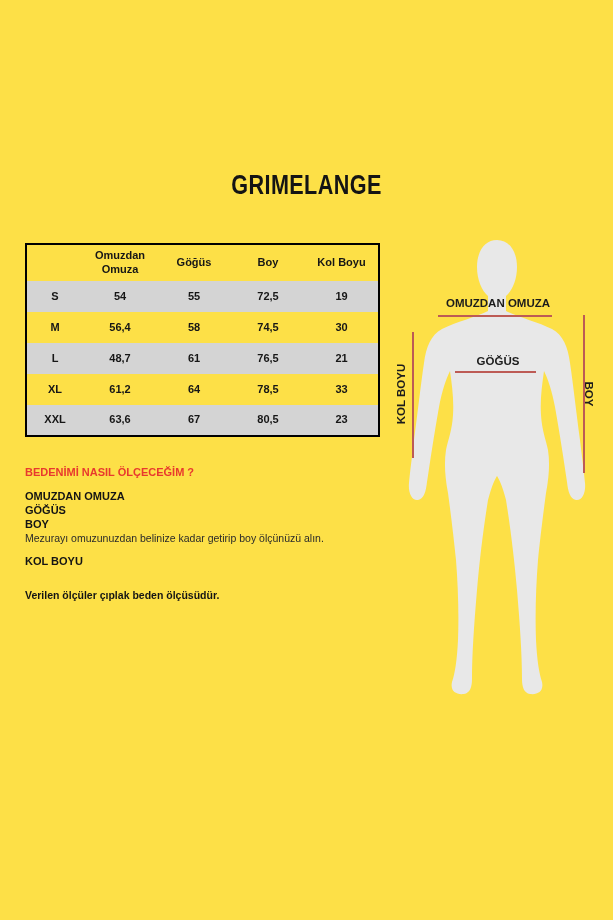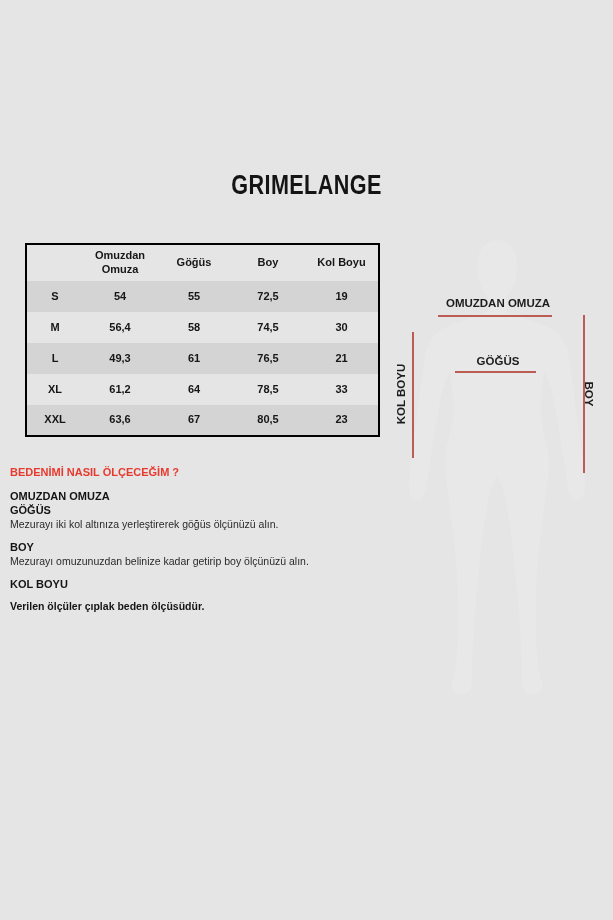--- a/index.html
+++ b/index.html
@@ -3,7 +3,7 @@
 <meta charset="utf-8">
 <style>
   html,body{margin:0;padding:0;background:#fff;}
-  .page{position:relative;width:613px;height:920px;background:#e5e5e5;overflow:hidden;
+  .page{position:relative;width:613px;height:920px;background:#fde047;overflow:hidden;
         font-family:"Liberation Sans",sans-serif;color:#111;}
 
   

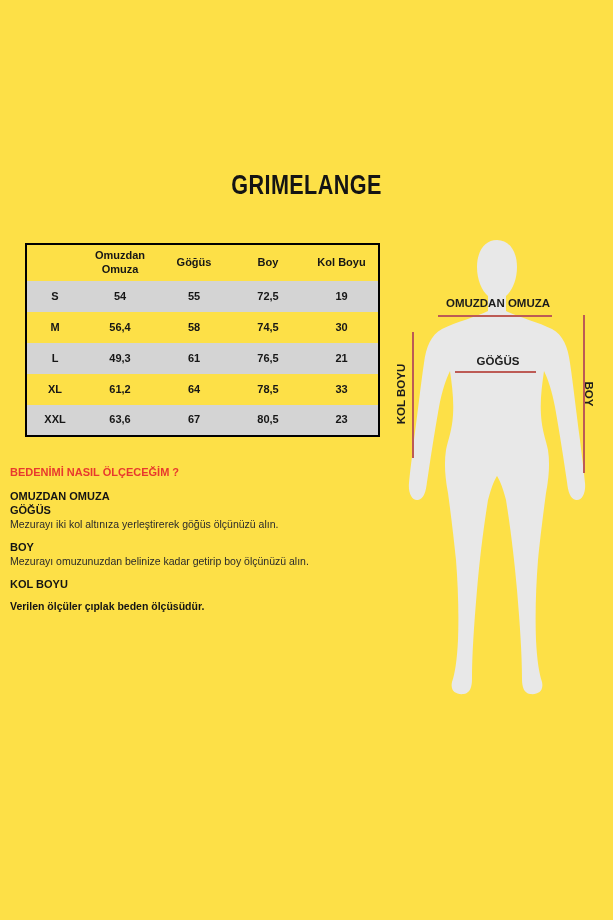--- a/index.html
+++ b/index.html
@@ -88,7 +88,7 @@
       </tr>
       <tr class="gray">
         <td>L</td>
-        <td>49,3</td>
+        <td>48,7</td>
         <td>61</td>
         <td>76,5</td>
         <td>21</td>

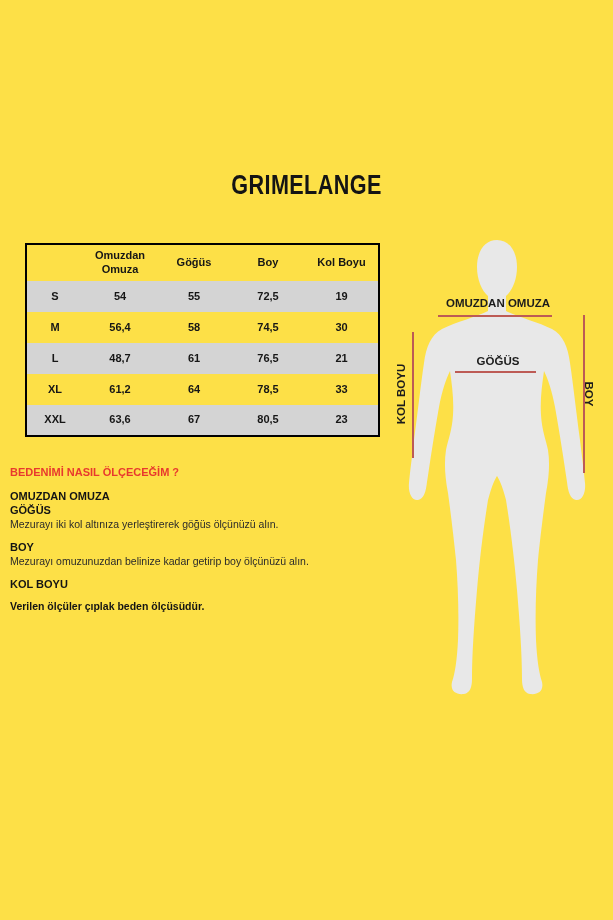--- a/index.html
+++ b/index.html
@@ -41,7 +41,7 @@
   .anchor-height{left:191px;top:159px;}
 
   
-  .howto{position:absolute;left:10px;top:466px;width:360px;}
+  .howto{position:absolute;left:25px;top:466px;width:360px;}
   .howto-title{color:#e8392e;font-size:11px;font-weight:bold;margin-bottom:12px;}
   .sec-h{font-size:11px;font-weight:bold;color:#141414;margin-bottom:2px;}
   .sec-t{font-size:10.5px;color:#2a2a2a;margin-bottom:11px;white-space:nowrap;}

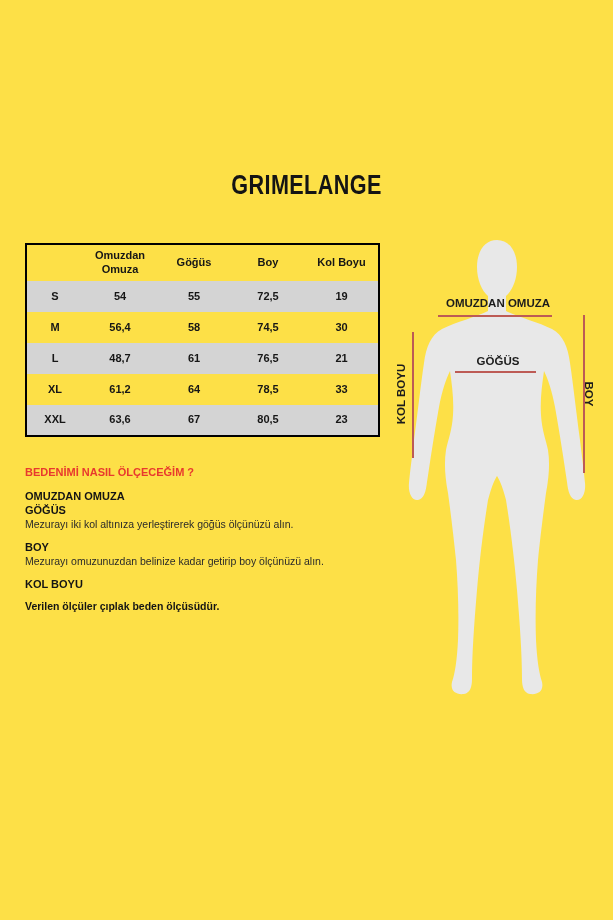--- a/index.html
+++ b/index.html
@@ -153,7 +153,6 @@
     </div>
     <div class="sec">
       <div class="sec-h">GÖĞÜS</div>
-      <div class="sec-t">Mezurayı iki kol altınıza yerleştirerek göğüs ölçünüzü alın.</div>
     </div>
     <div class="sec">
       <div class="sec-h">BOY</div>

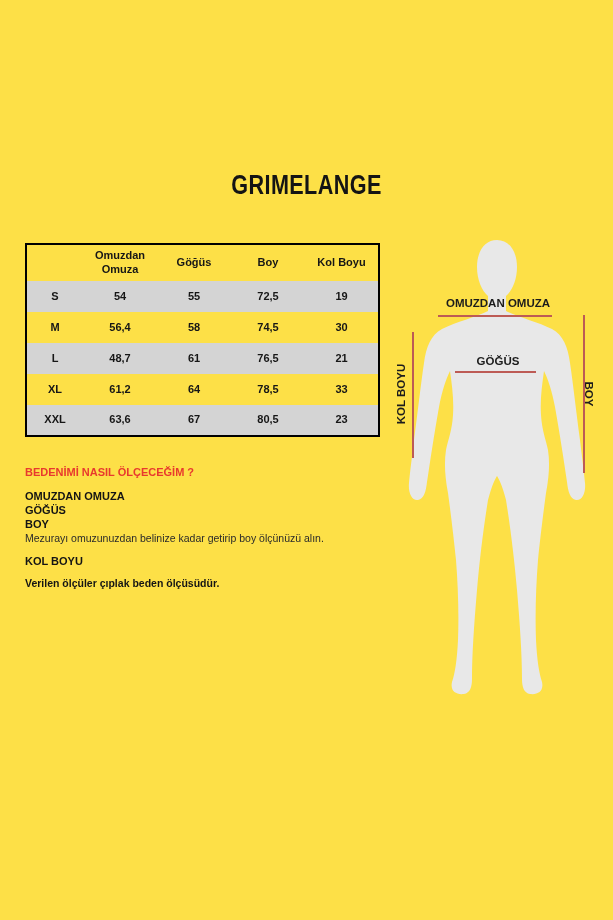--- a/index.html
+++ b/index.html
@@ -45,7 +45,7 @@
   .howto-title{color:#e8392e;font-size:11px;font-weight:bold;margin-bottom:12px;}
   .sec-h{font-size:11px;font-weight:bold;color:#141414;margin-bottom:2px;}
   .sec-t{font-size:10.5px;color:#2a2a2a;margin-bottom:11px;white-space:nowrap;}
-  .note{font-size:10.5px;font-weight:bold;color:#141414;margin-top:10px;}
+  .note{font-size:10.5px;font-weight:bold;color:#141414;margin-top:22px;}
 </style>
 </head>
 <body>

